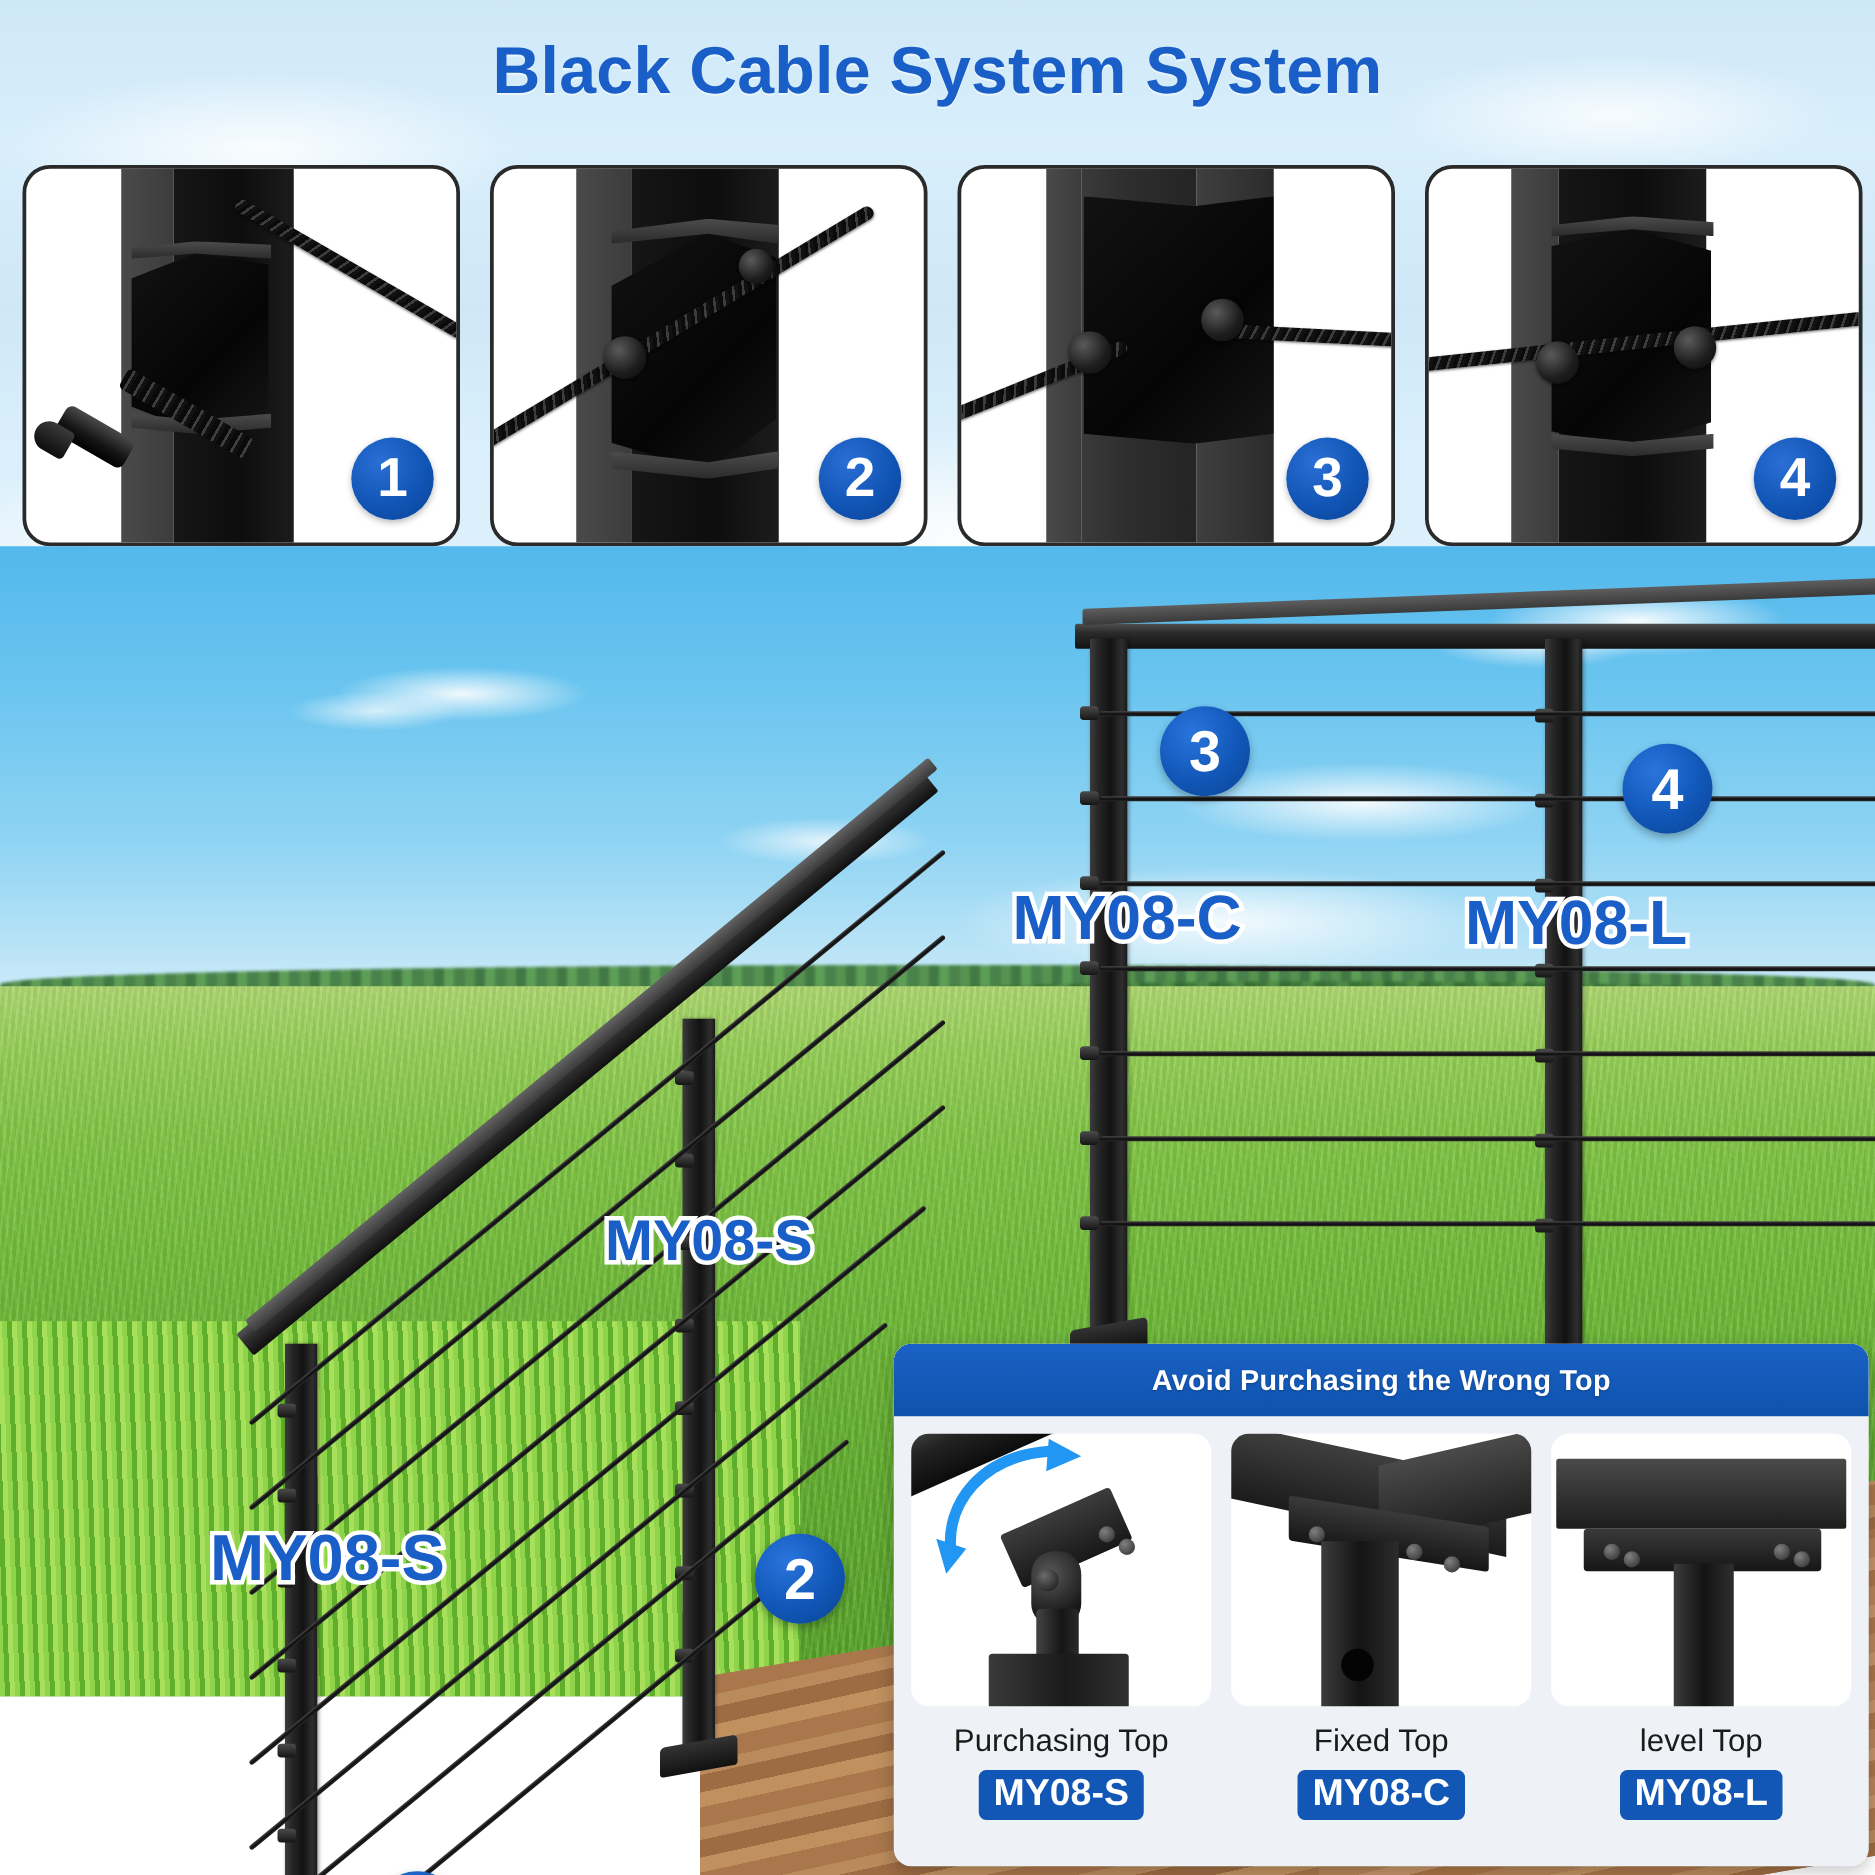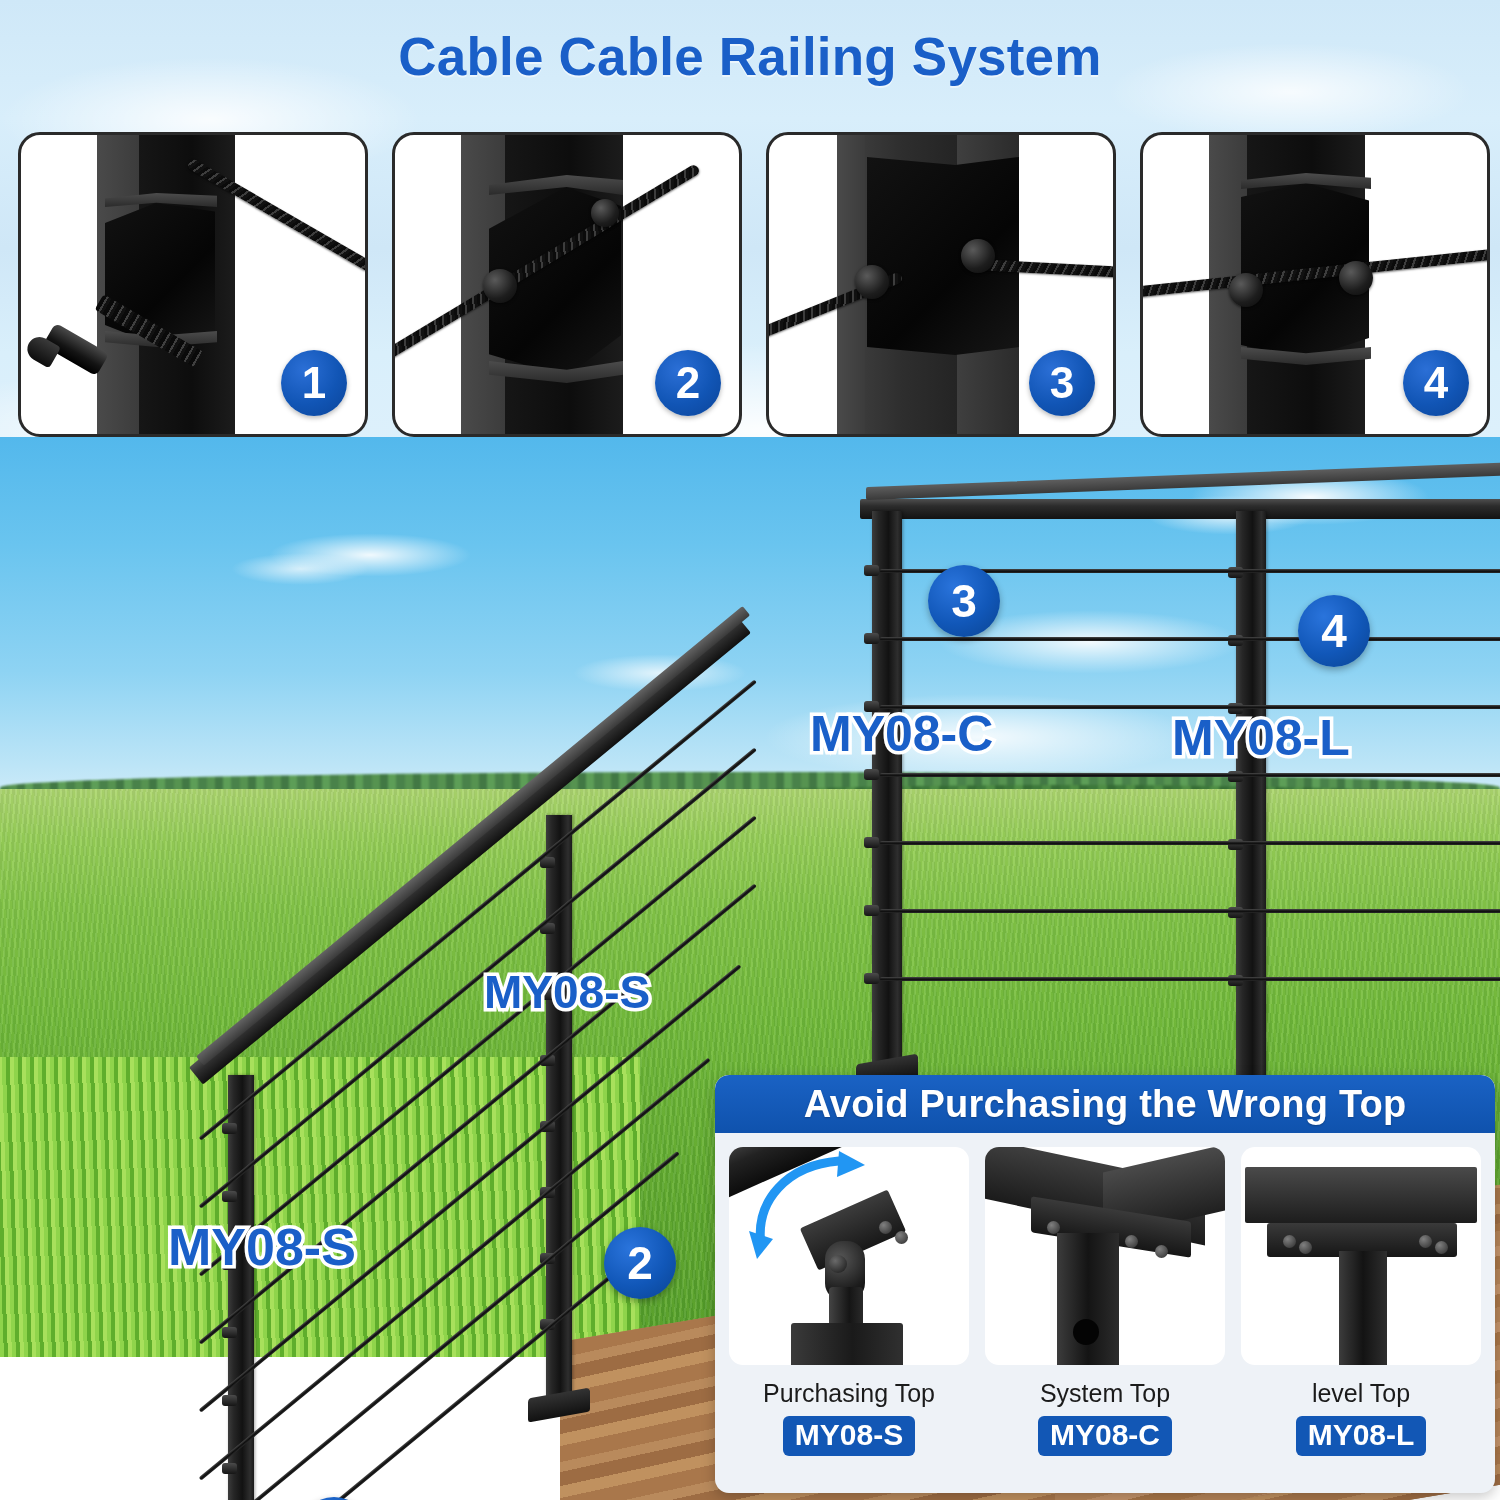--- a/index.html
+++ b/index.html
@@ -360,7 +360,7 @@
 
   <div class="topband"></div>
 
-  <div class="title">Cable Cable Railing System</div>
+  <div class="title">Black Cable System System</div>
 
   <div class="thumbrow">
 

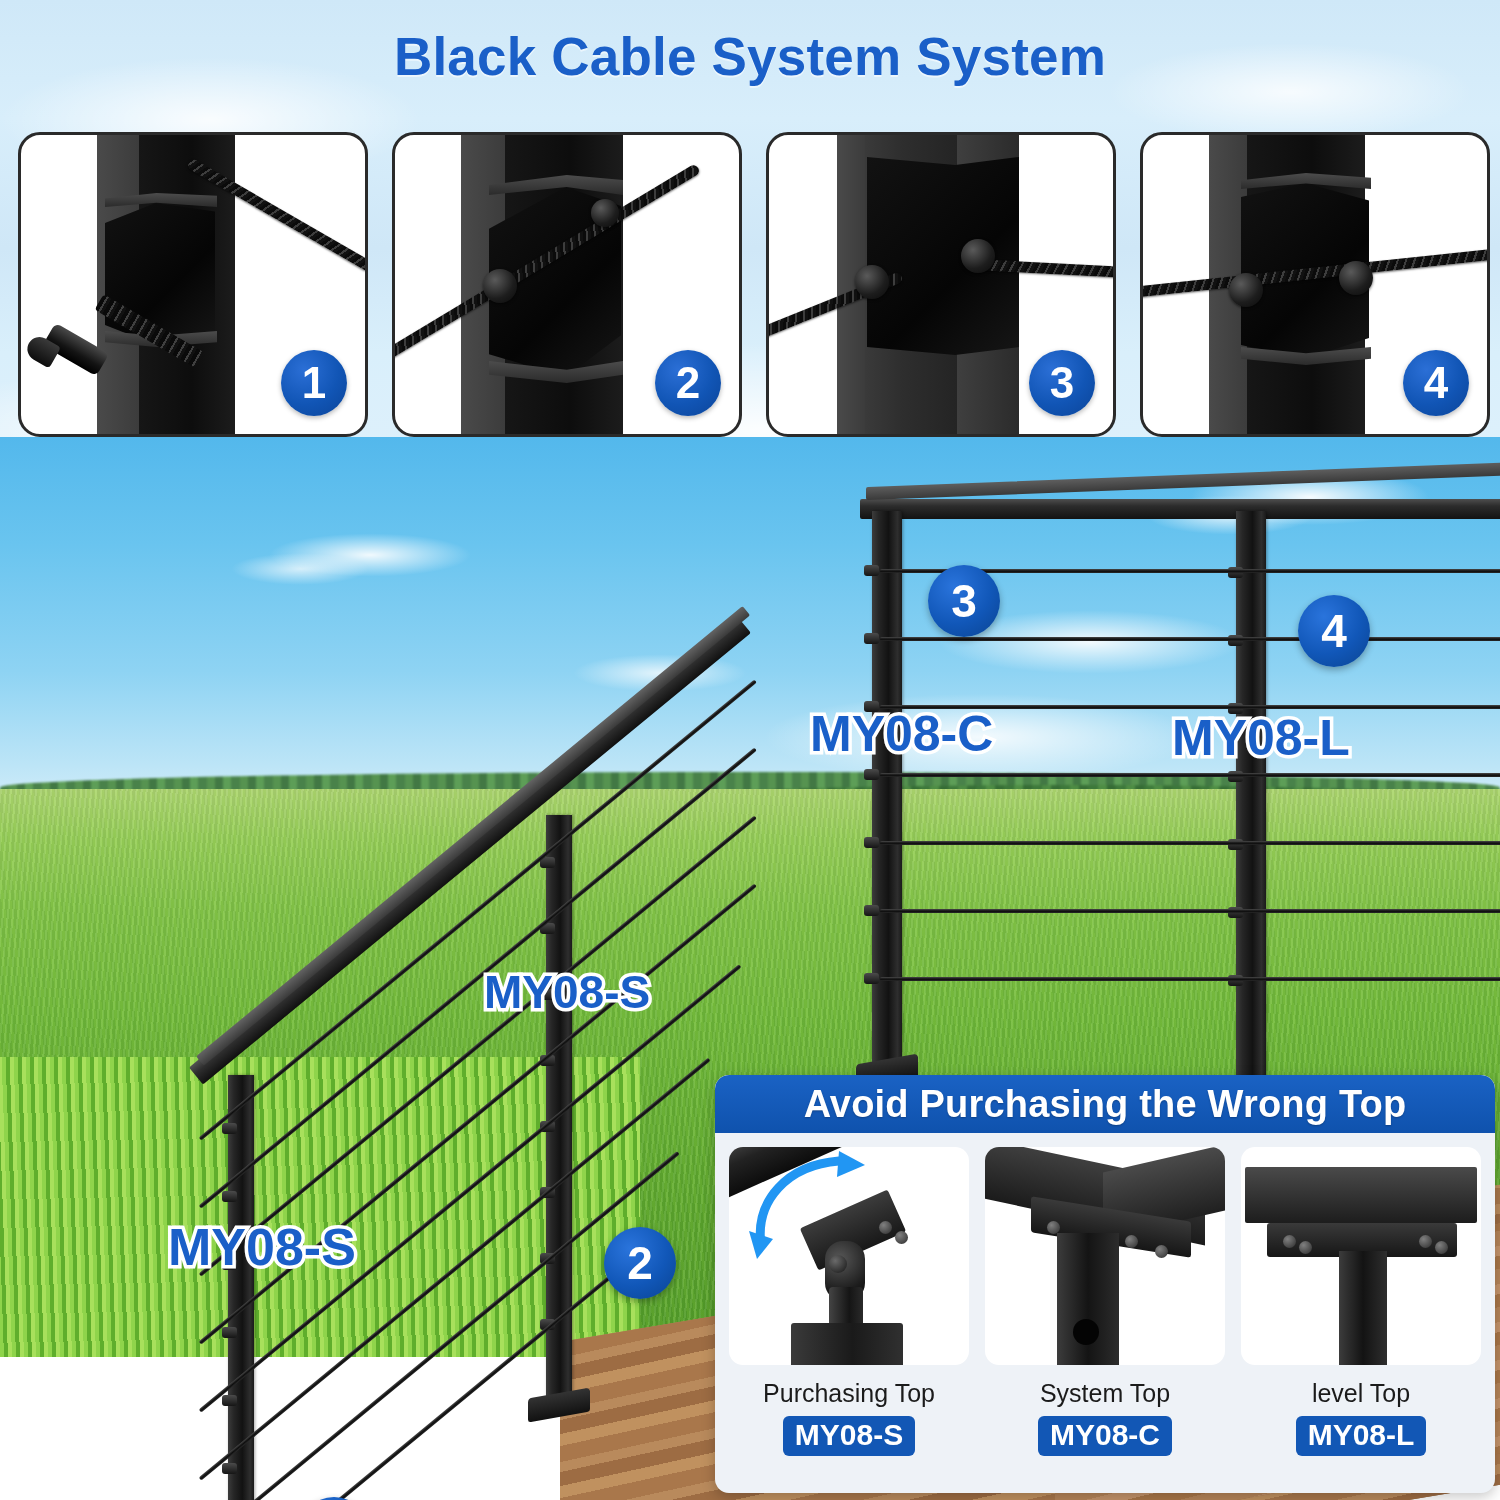--- a/index.html
+++ b/index.html
@@ -256,7 +256,7 @@
     border-radius:14px 14px 0 0;
   }
   .callout-header-text {
-    color:#fff; font-size:38px; font-weight:bold; letter-spacing:.2px;
+    color:#fff; font-size:23px; font-weight:bold; letter-spacing:.2px;
     text-shadow:0 1px 2px rgba(0,0,0,.25);
   }
   .callout-body {

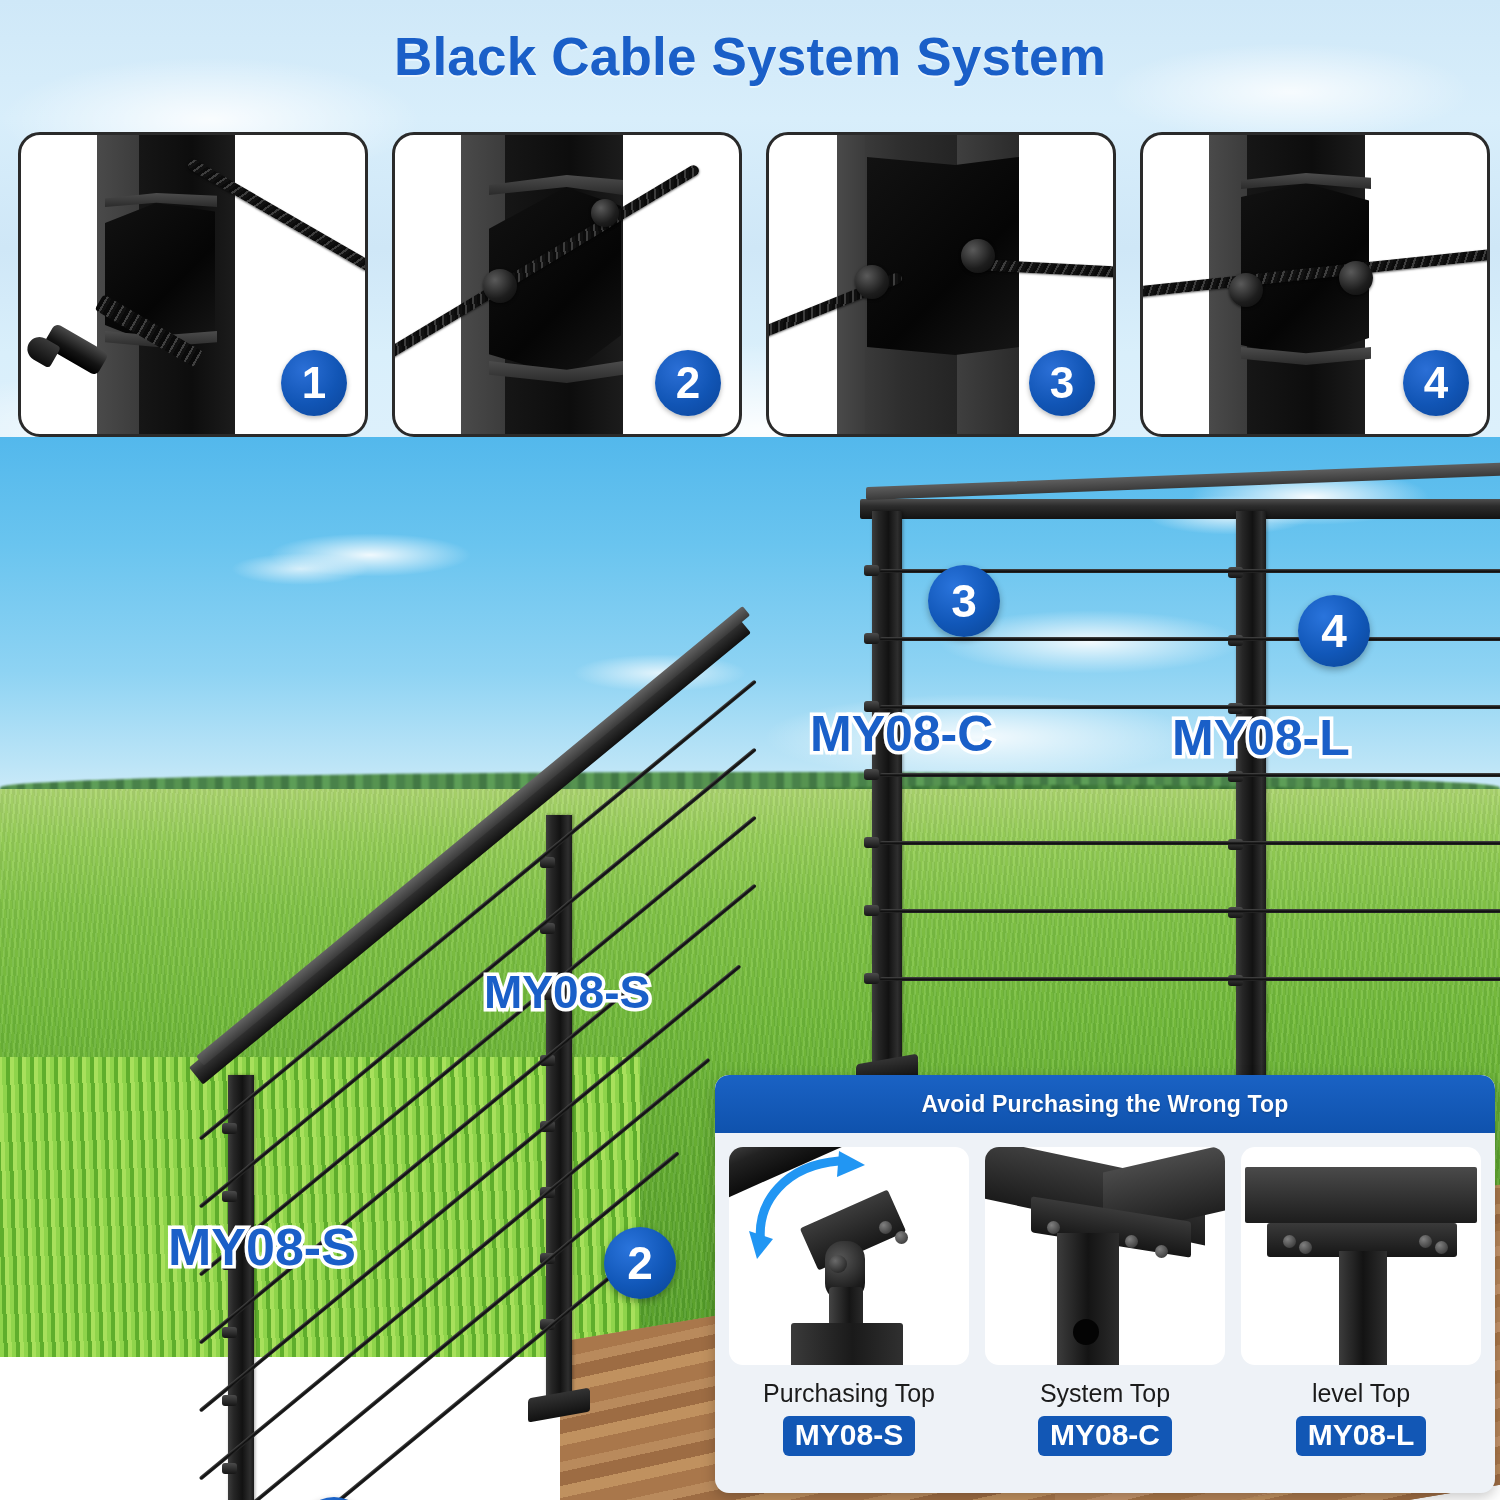--- a/index.html
+++ b/index.html
@@ -564,7 +564,7 @@
           <div class="ft-post"></div>
           <div class="ft-hole"></div>
         </div>
-        <div class="ct-cap">System Top</div>
+        <div class="ct-cap">Fixed Top</div>
         <div class="ct-sku">MY08-C</div>
       </div>
 

